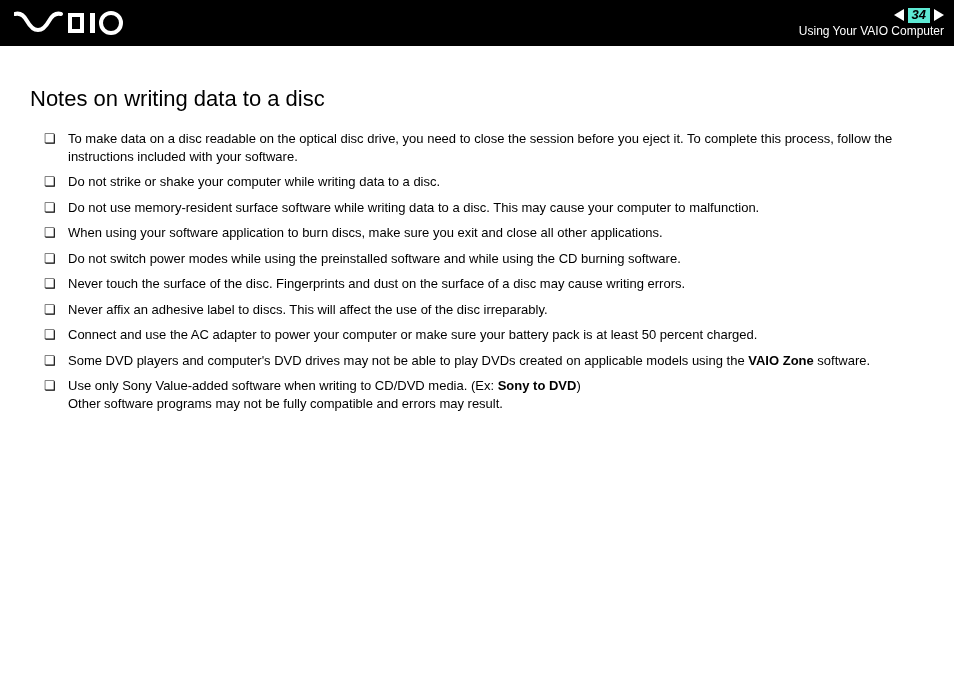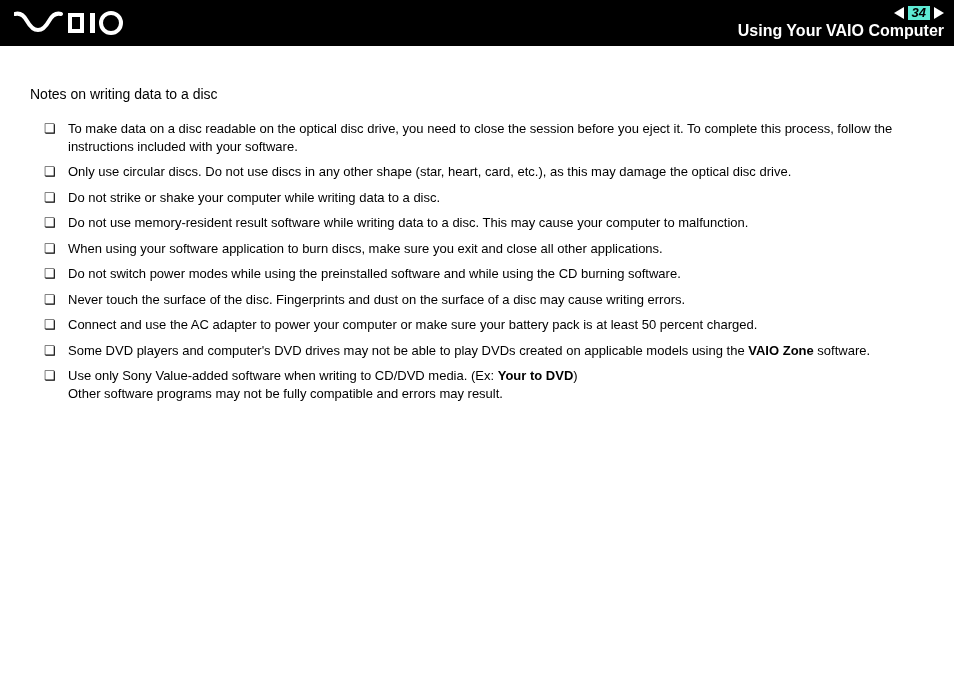--- a/index.html
+++ b/index.html
@@ -59,8 +59,8 @@
     font-weight: bold;
   }
   .section-label {
-    font-size: 16px;
-    font-weight: bold;
+    font-size: 12px;
+    font-weight: normal;
   }
   .content {
     padding: 40px 30px 0 30px;

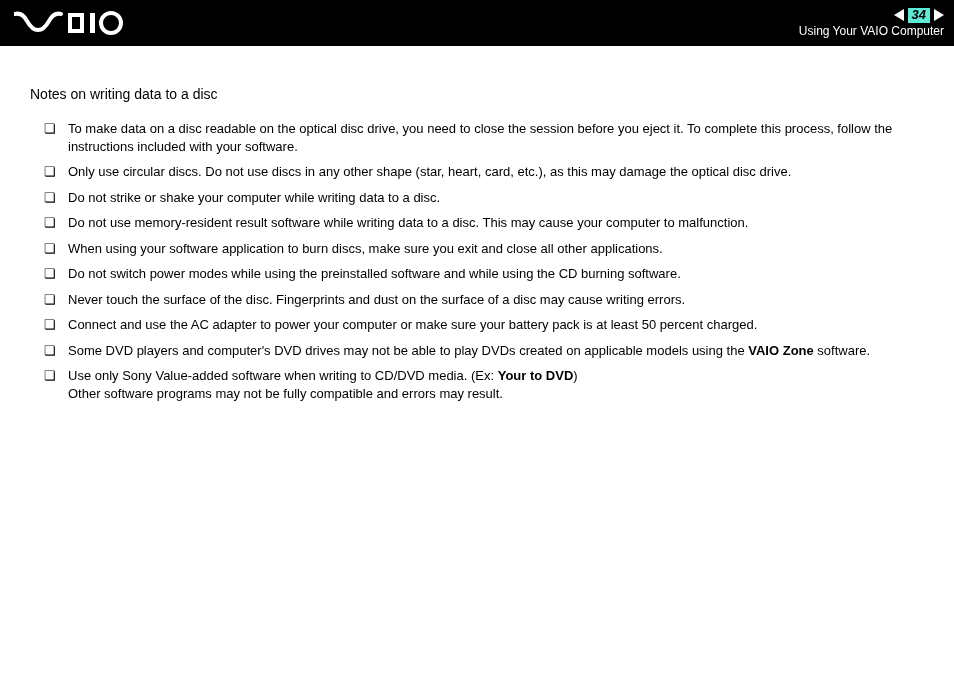--- a/index.html
+++ b/index.html
@@ -66,7 +66,7 @@
     padding: 40px 30px 0 30px;
   }
   .title {
-    font-size: 14px;
+    font-size: 22px;
     font-weight: normal;
     margin-bottom: 18px;
   }

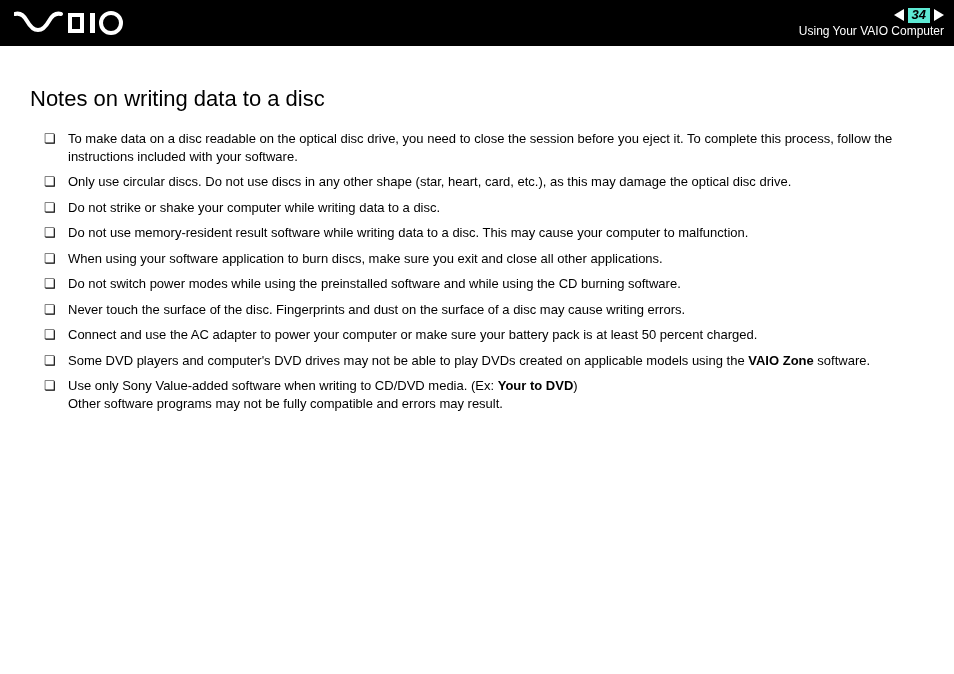--- a/index.html
+++ b/index.html
@@ -116,7 +116,6 @@
   <h1 class="title">Notes on writing data to a disc</h1>
   <ul class="notes" id="notes-list">
       <li>To make data on a disc readable on the optical disc drive, you need to close the session before you eject it. To complete this process, follow the instructions included with your software.</li>
-      <li>Only use circular discs. Do not use discs in any other shape (star, heart, card, etc.), as this may damage the optical disc drive.</li>
       <li>Do not strike or shake your computer while writing data to a disc.</li>
       <li>Do not use memory-resident result software while writing data to a disc. This may cause your computer to malfunction.</li>
       <li>When using your software application to burn discs, make sure you exit and close all other applications.</li>

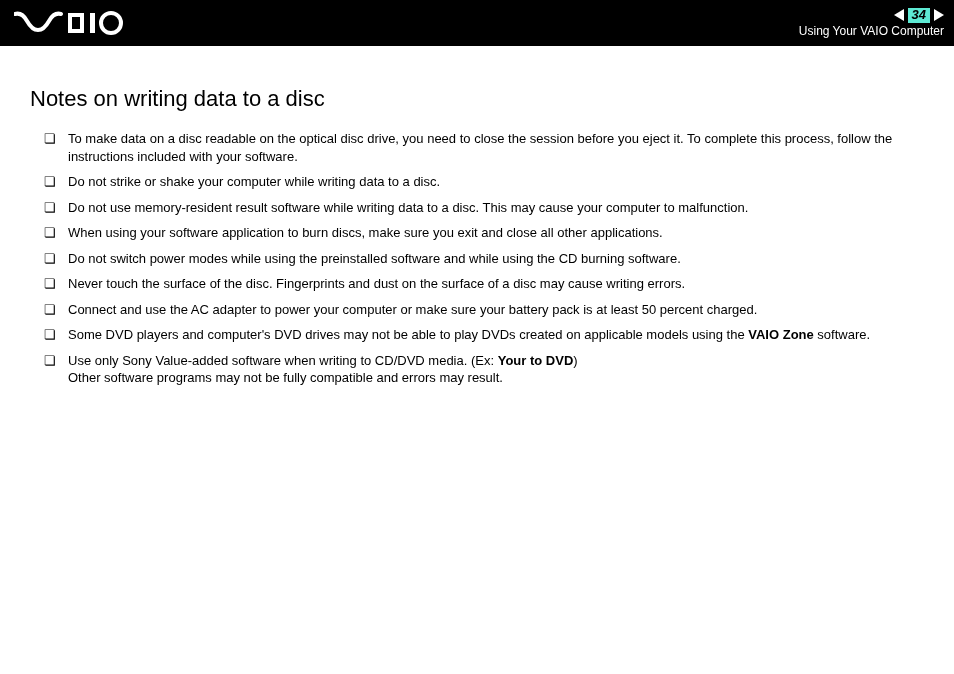--- a/index.html
+++ b/index.html
@@ -117,7 +117,7 @@
   <ul class="notes" id="notes-list">
       <li>To make data on a disc readable on the optical disc drive, you need to close the session before you eject it. To complete this process, follow the instructions included with your software.</li>
       <li>Do not strike or shake your computer while writing data to a disc.</li>
-      <li>Do not use memory-resident result software while writing data to a disc. This may cause your computer to malfunction.</li>
+      <li>Do not use memory-resident surface software while writing data to a disc. This may cause your computer to malfunction.</li>
       <li>When using your software application to burn discs, make sure you exit and close all other applications.</li>
       <li>Do not switch power modes while using the preinstalled software and while using the CD burning software.</li>
       <li>Never touch the surface of the disc. Fingerprints and dust on the surface of a disc may cause writing errors.</li>

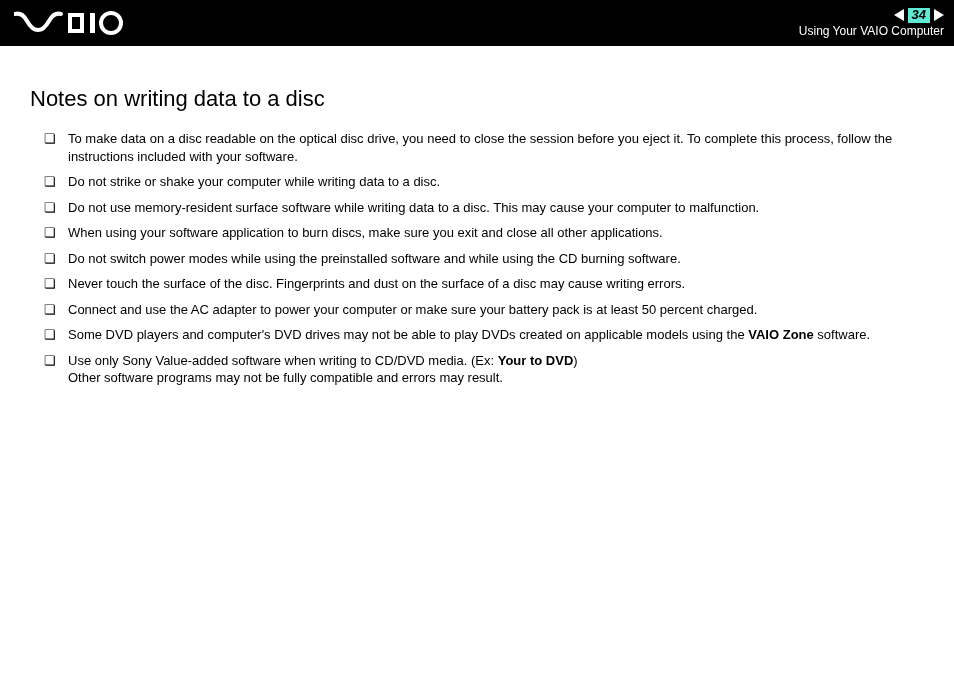--- a/index.html
+++ b/index.html
@@ -121,6 +121,7 @@
       <li>When using your software application to burn discs, make sure you exit and close all other applications.</li>
       <li>Do not switch power modes while using the preinstalled software and while using the CD burning software.</li>
       <li>Never touch the surface of the disc. Fingerprints and dust on the surface of a disc may cause writing errors.</li>
+      <li>Never affix an adhesive label to discs. This will affect the use of the disc irreparably.</li>
       <li>Connect and use the AC adapter to power your computer or make sure your battery pack is at least 50 percent charged.</li>
       <li><span>Some DVD players and computer's DVD drives may not be able to play DVDs created on applicable models using the </span><span class="bold">VAIO Zone</span><span> software.</span></li>
       <li><span>Use only Sony Value-added software when writing to CD/DVD media. (Ex: </span><span class="bold">Your to DVD</span><span>)</span><br><span>Other software programs may not be fully compatible and errors may result.</span></li>

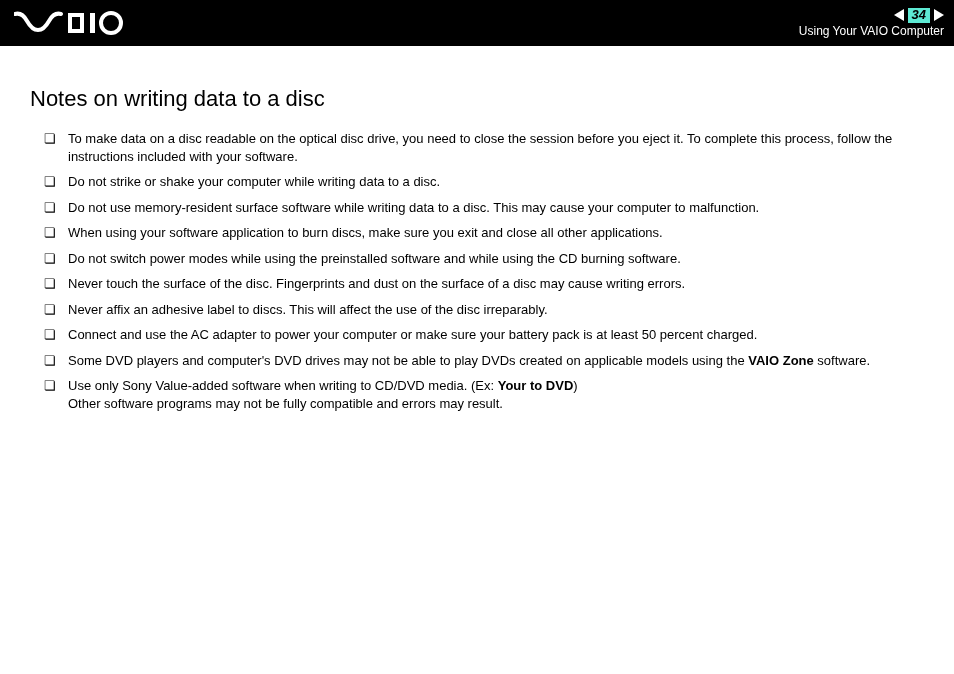--- a/index.html
+++ b/index.html
@@ -124,7 +124,7 @@
       <li>Never affix an adhesive label to discs. This will affect the use of the disc irreparably.</li>
       <li>Connect and use the AC adapter to power your computer or make sure your battery pack is at least 50 percent charged.</li>
       <li><span>Some DVD players and computer's DVD drives may not be able to play DVDs created on applicable models using the </span><span class="bold">VAIO Zone</span><span> software.</span></li>
-      <li><span>Use only Sony Value-added software when writing to CD/DVD media. (Ex: </span><span class="bold">Your to DVD</span><span>)</span><br><span>Other software programs may not be fully compatible and errors may result.</span></li>
+      <li><span>Use only Sony Value-added software when writing to CD/DVD media. (Ex: </span><span class="bold">Sony to DVD</span><span>)</span><br><span>Other software programs may not be fully compatible and errors may result.</span></li>
     </ul>
 </div>
 

